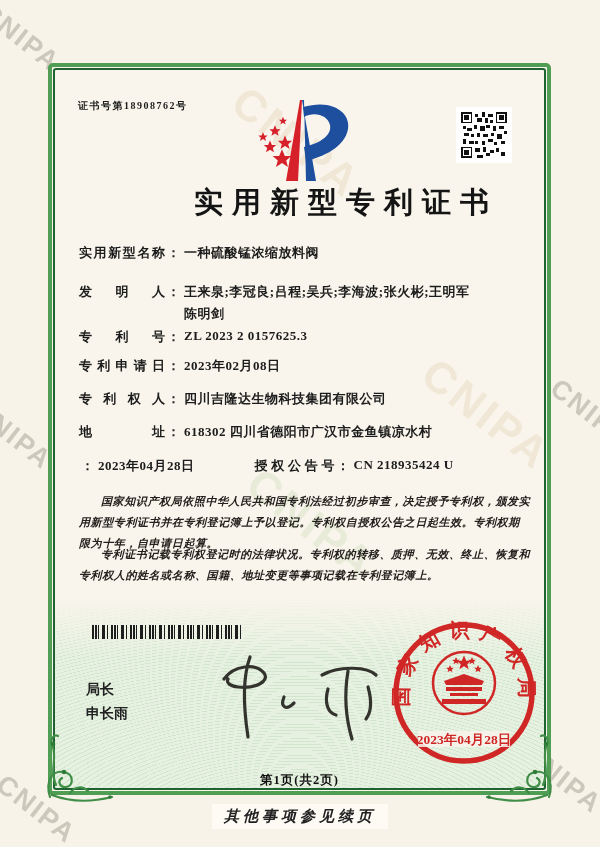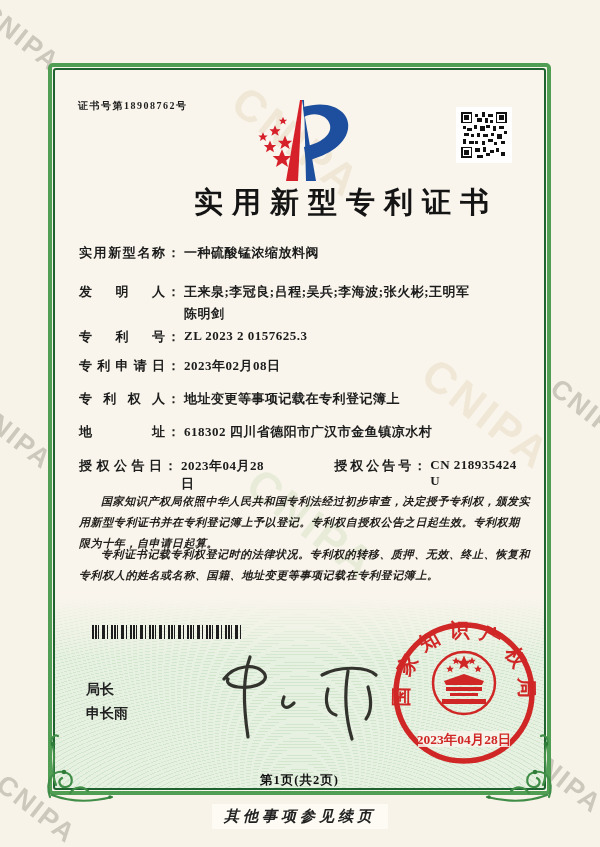--- a/index.html
+++ b/index.html
@@ -279,7 +279,7 @@
   <div class="row" style="top:323px">
     <span class="flabel">专利权人</span>
       <span class="colon">：</span>
-    <span class="fvalue">地址变更等事项记载在专利登记簿上</span>
+    <span class="fvalue">四川吉隆达生物科技集团有限公司</span>
   </div>
 
   <div class="row" style="top:356px">

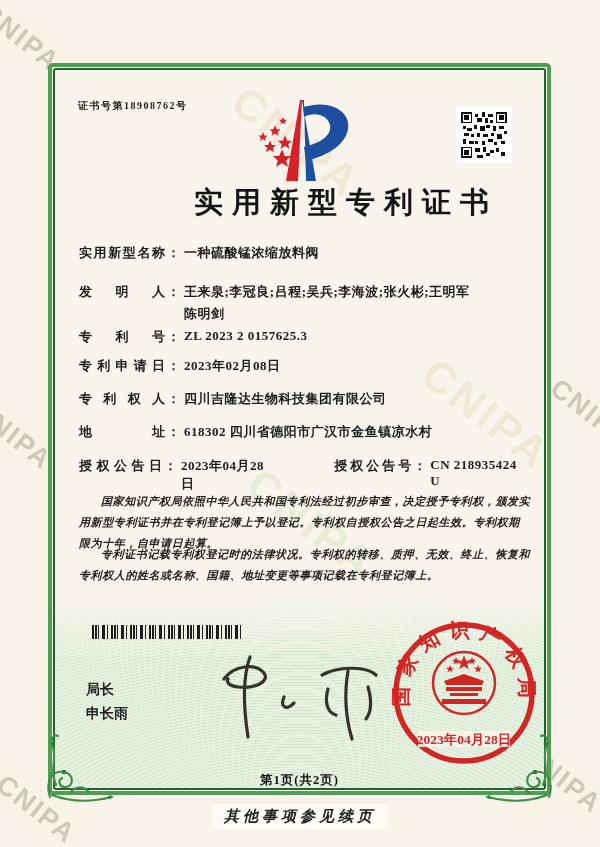--- a/index.html
+++ b/index.html
@@ -290,7 +290,6 @@
 
   <div class="row2col" style="top:390px">
     <span class="pair">
-      <span class="flabel">授权公告日</span>
         <span class="colon">：</span>
       <span class="fvalue">2023年04月28日</span>
     </span>

